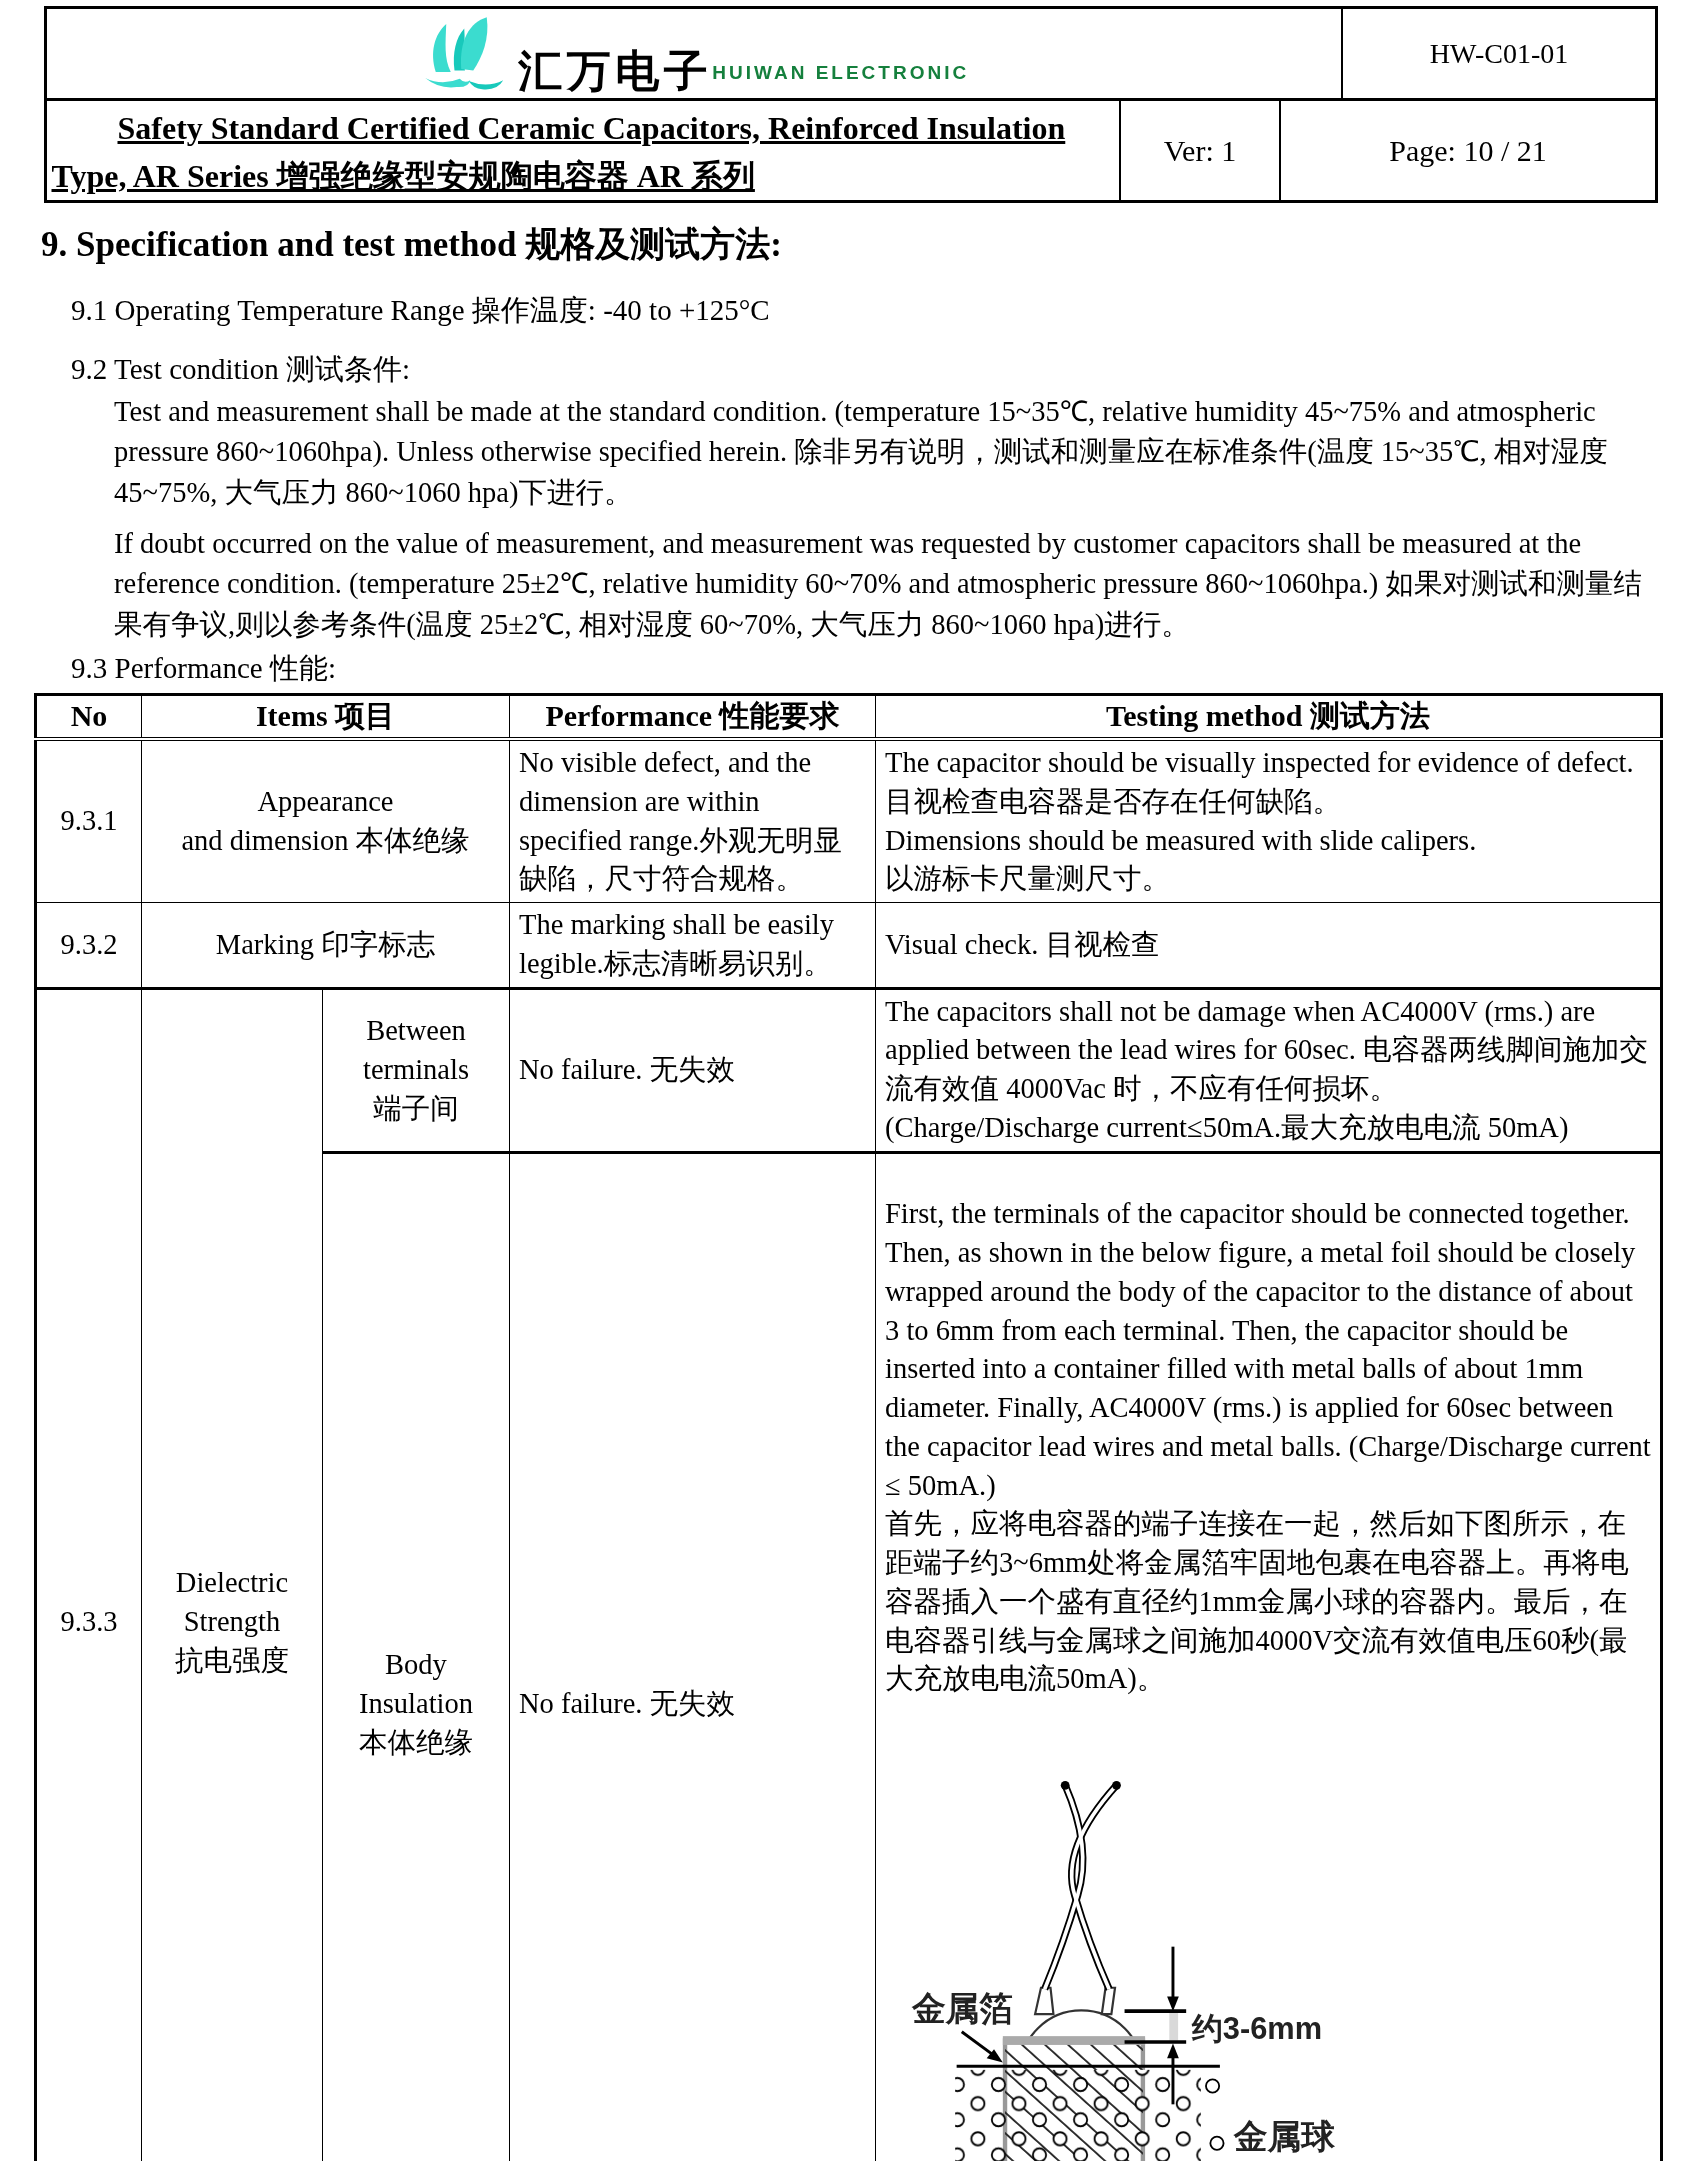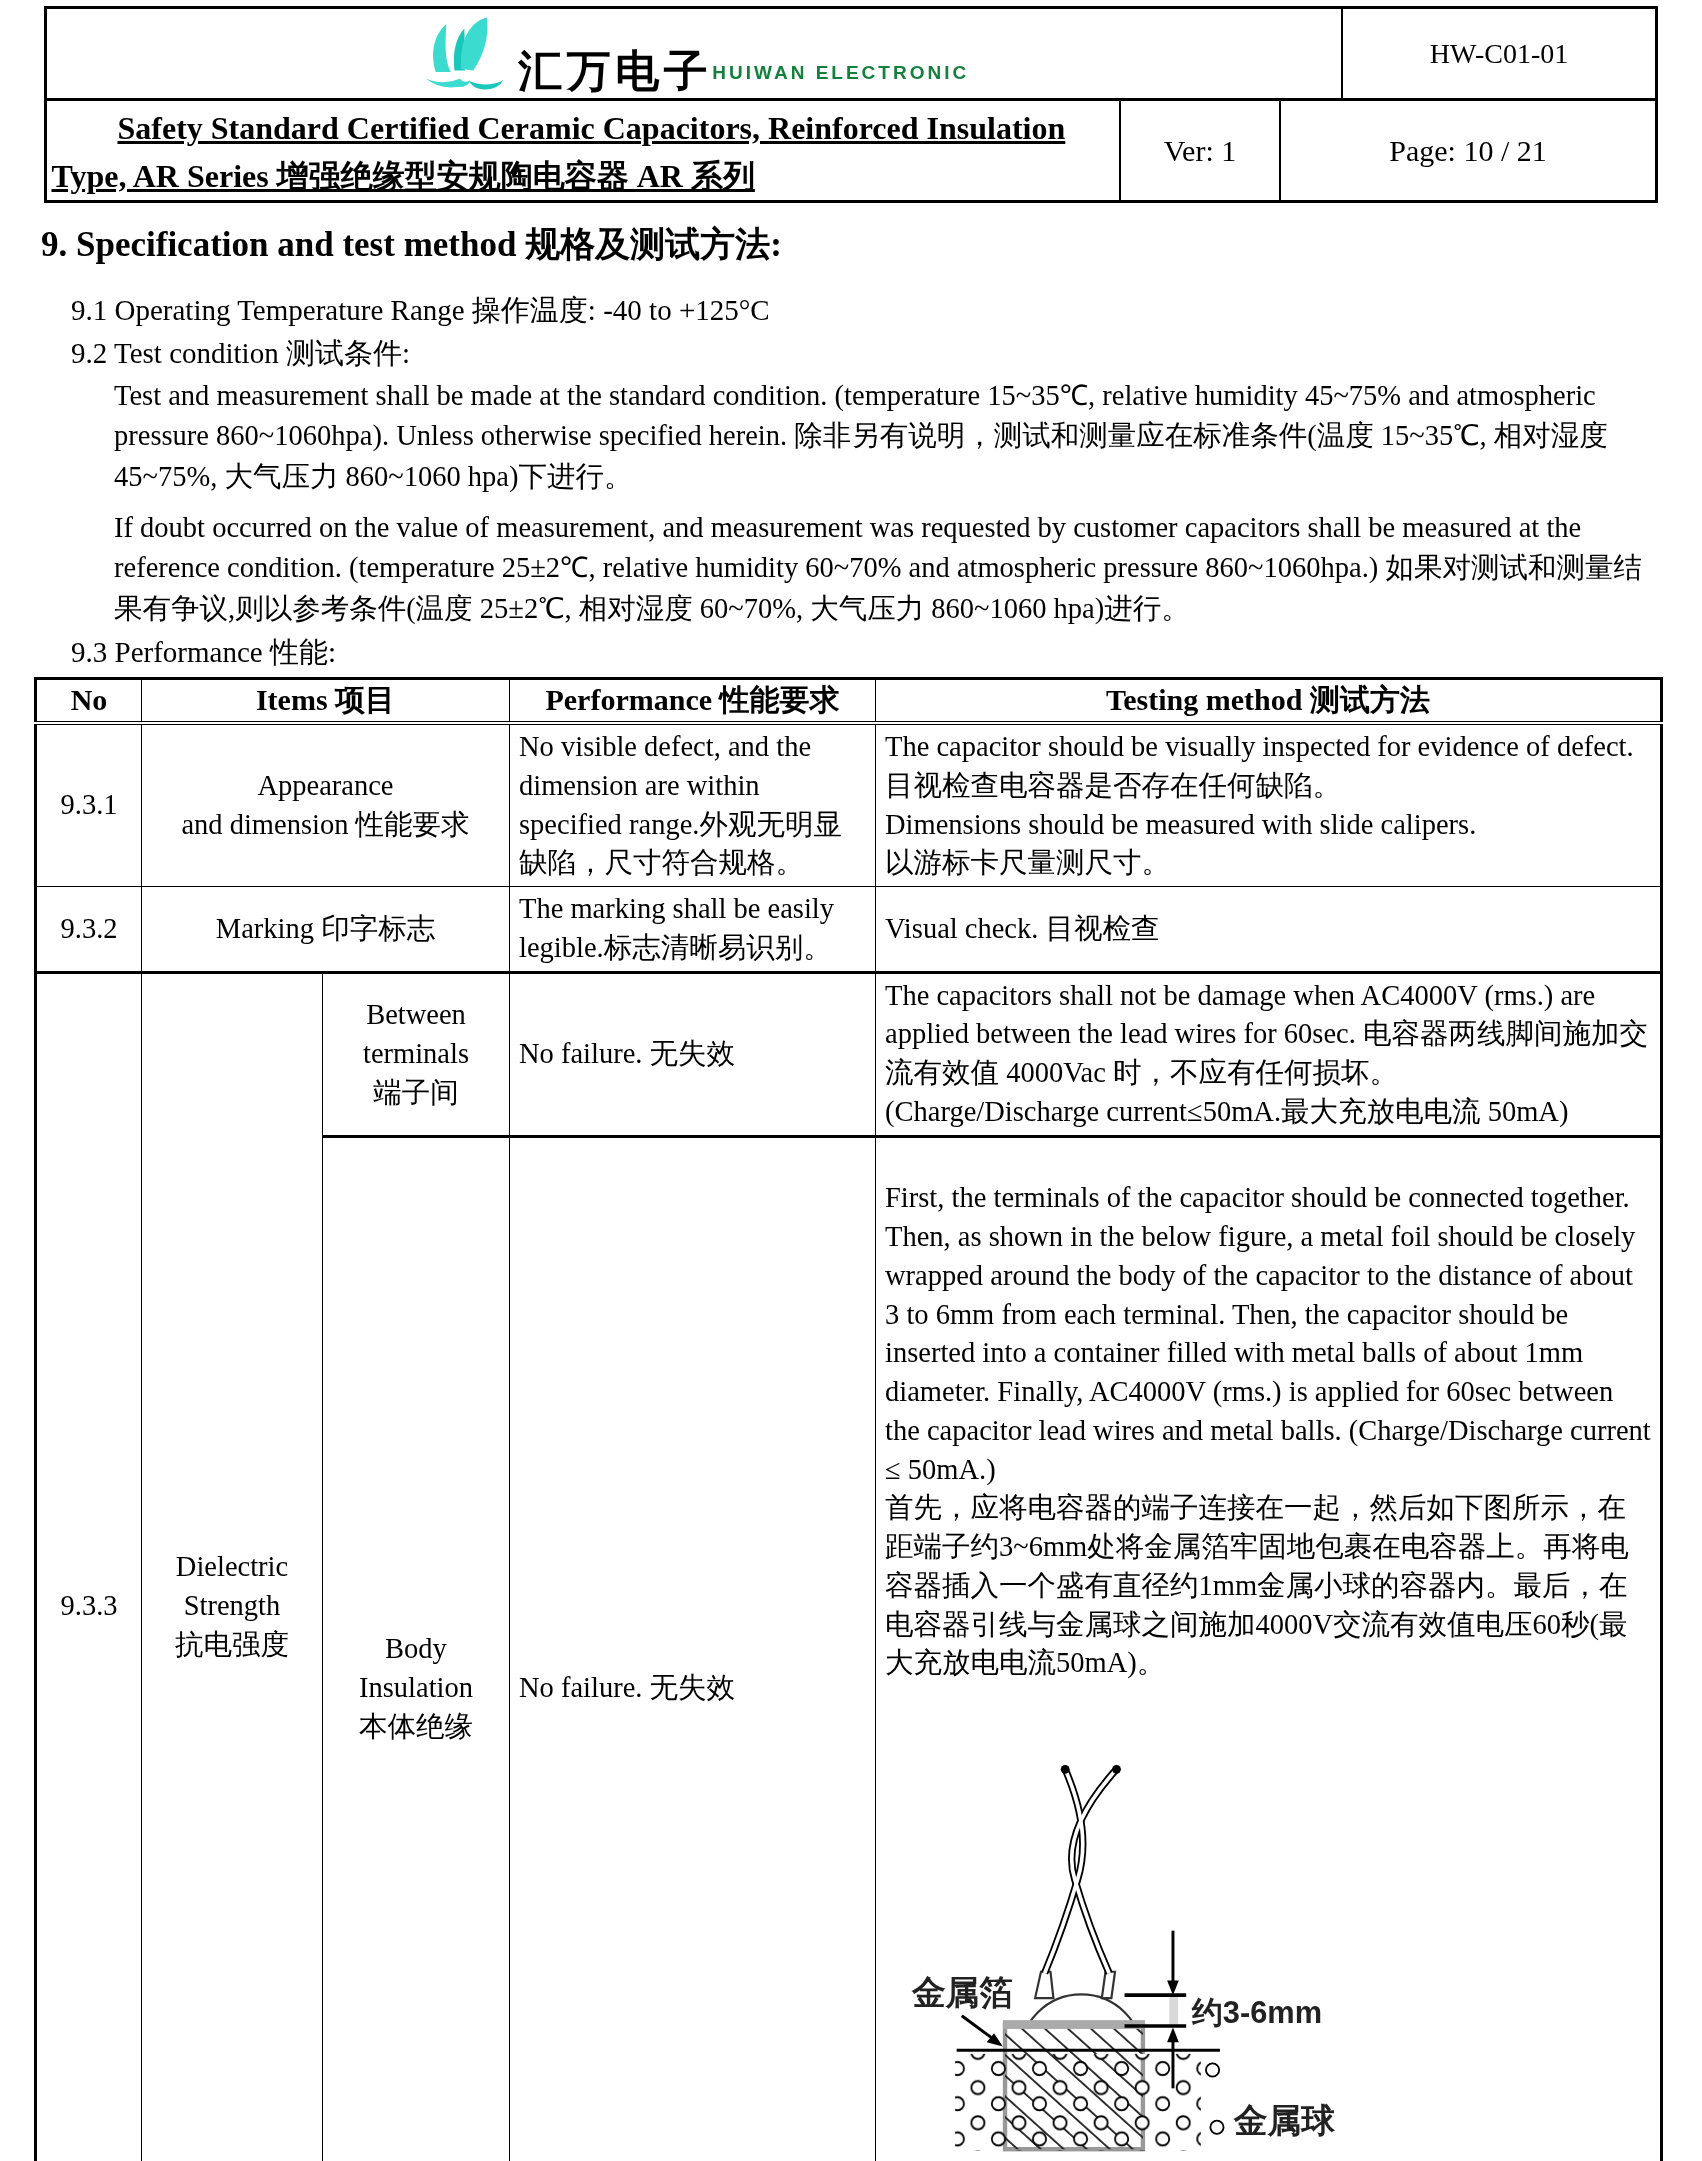--- a/index.html
+++ b/index.html
@@ -27,7 +27,7 @@
   .sec-heading { margin:21px 0 0 41px; font-size:35px; font-weight:bold; line-height:1.2; }
   .sub-line { margin-left:71px; font-size:29px; line-height:1.3; }
   .m1 { margin-top:25.5px; }
-  .m2 { margin-top:6px; }
+  .m2 { margin-top:22px; }
   .m3 { margin-top:4.5px; }
   .para { margin:3px 53px 0 114px; font-size:28.5px; line-height:1.42; }
   .para + .para { margin-top:10.5px; }

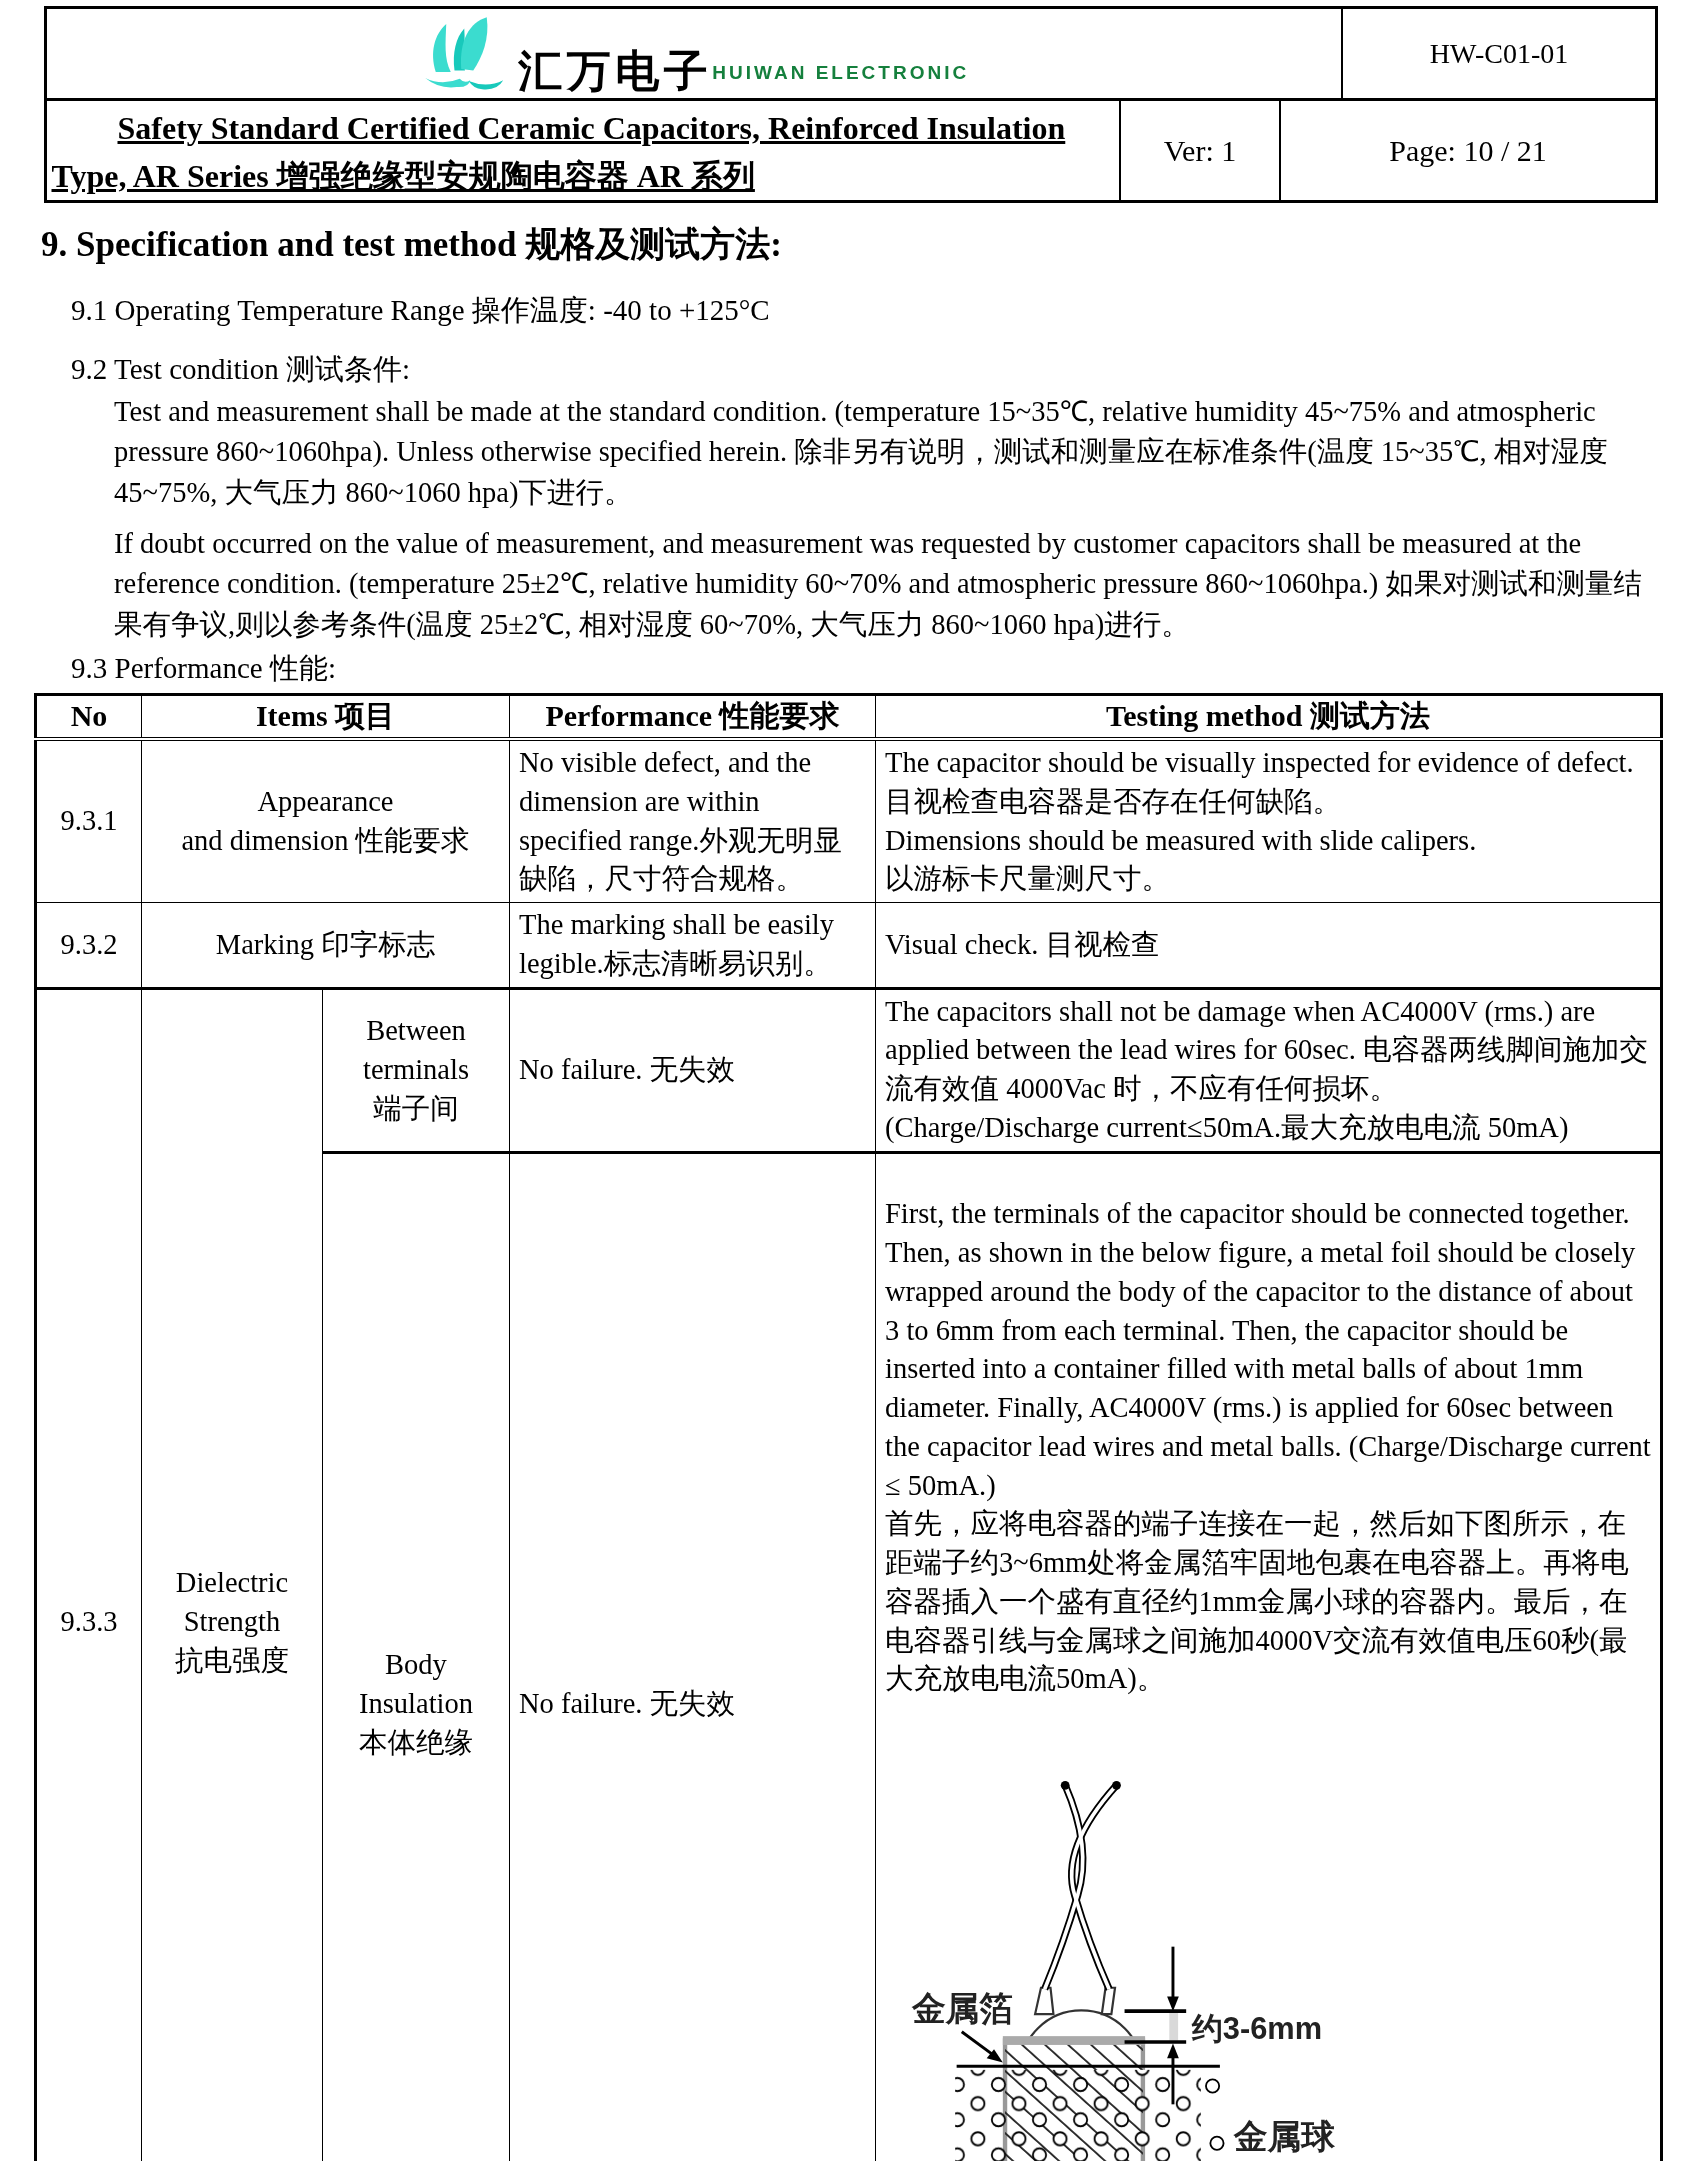--- a/index.html
+++ b/index.html
@@ -111,7 +111,7 @@
       <tr class="r931">
         <td class="c">9.3.1</td>
         <td class="c" colspan="2">Appearance
-and dimension 性能要求</td>
+and dimension 本体绝缘</td>
         <td class="l">No visible defect, and the dimension are within specified range.外观无明显缺陷，尺寸符合规格。</td>
         <td class="l">The capacitor should be visually inspected for evidence of defect.目视检查电容器是否存在任何缺陷。
 Dimensions should be measured with slide calipers.

